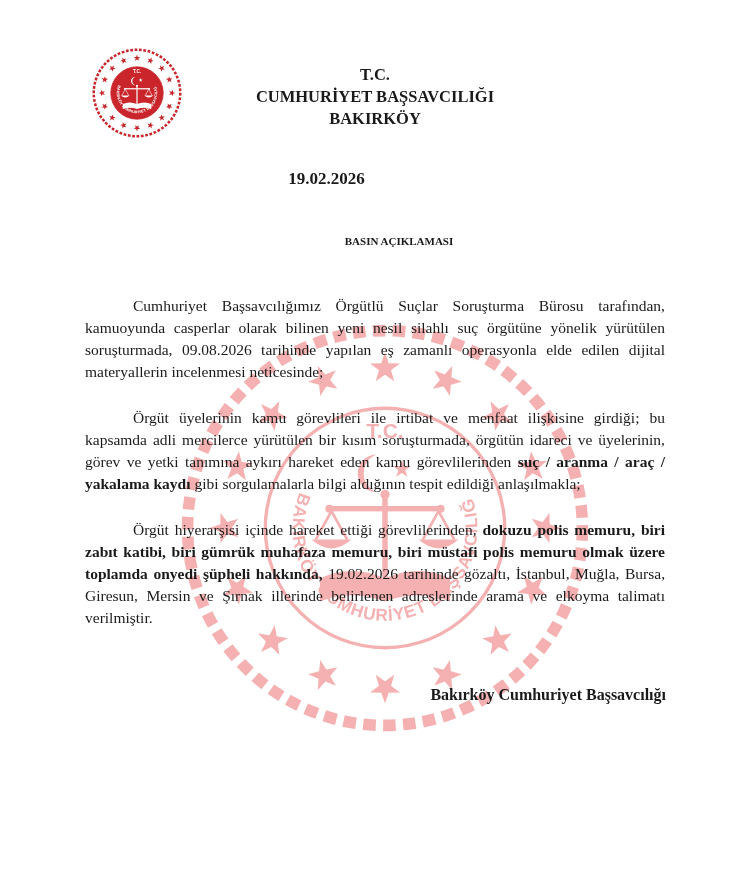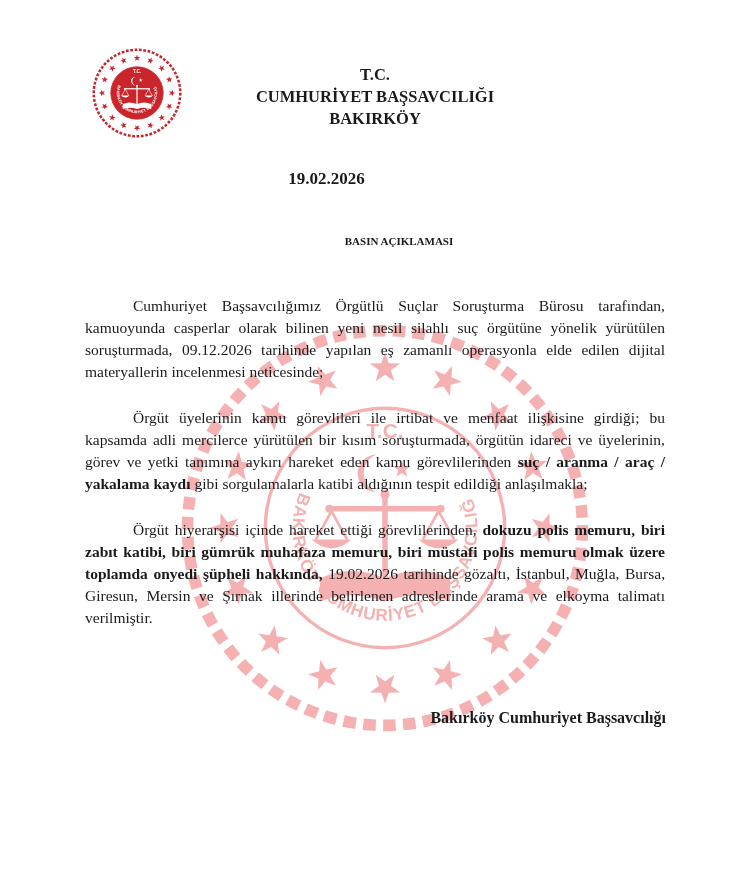--- a/index.html
+++ b/index.html
@@ -139,7 +139,7 @@
     <div class="title-row">BASIN AÇIKLAMASI</div>
 
     <div class="body-text">
-        <p><span>Cumhuriyet Başsavcılığımız Örgütlü Suçlar Soruşturma Bürosu tarafından, kamuoyunda casperlar olarak bilinen yeni nesil silahlı suç örgütüne yönelik yürütülen soruşturmada, 09.12.2026 tarihinde yapılan eş zamanlı operasyonla elde edilen dijital materyallerin incelenmesi neticesinde;</span></p>
+        <p><span>Cumhuriyet Başsavcılığımız Örgütlü Suçlar Soruşturma Bürosu tarafından, kamuoyunda casperlar olarak bilinen yeni nesil silahlı suç örgütüne yönelik yürütülen soruşturmada, 09.08.2026 tarihinde yapılan eş zamanlı operasyonla elde edilen dijital materyallerin incelenmesi neticesinde;</span></p>
         <p><span>Örgüt üyelerinin kamu görevlileri ile irtibat ve menfaat ilişkisine girdiği; bu kapsamda adli mercilerce yürütülen bir kısım soruşturmada, örgütün idareci ve üyelerinin, görev ve yetki tanımına aykırı hareket eden kamu görevlilerinden </span><b>suç / aranma / araç / yakalama kaydı</b><span> gibi sorgulamalarla katibi aldığının tespit edildiği anlaşılmakla;</span></p>
         <p><span>Örgüt hiyerarşisi içinde hareket ettiği görevlilerinden, </span><b>dokuzu polis memuru, biri zabıt katibi, biri gümrük muhafaza memuru, biri müstafi polis memuru olmak üzere toplamda onyedi şüpheli hakkında,</b><span> 19.02.2026 tarihinde gözaltı, İstanbul, Muğla, Bursa, Giresun, Mersin ve Şırnak illerinde belirlenen adreslerinde arama ve elkoyma talimatı verilmiştir.</span></p>
       </div>

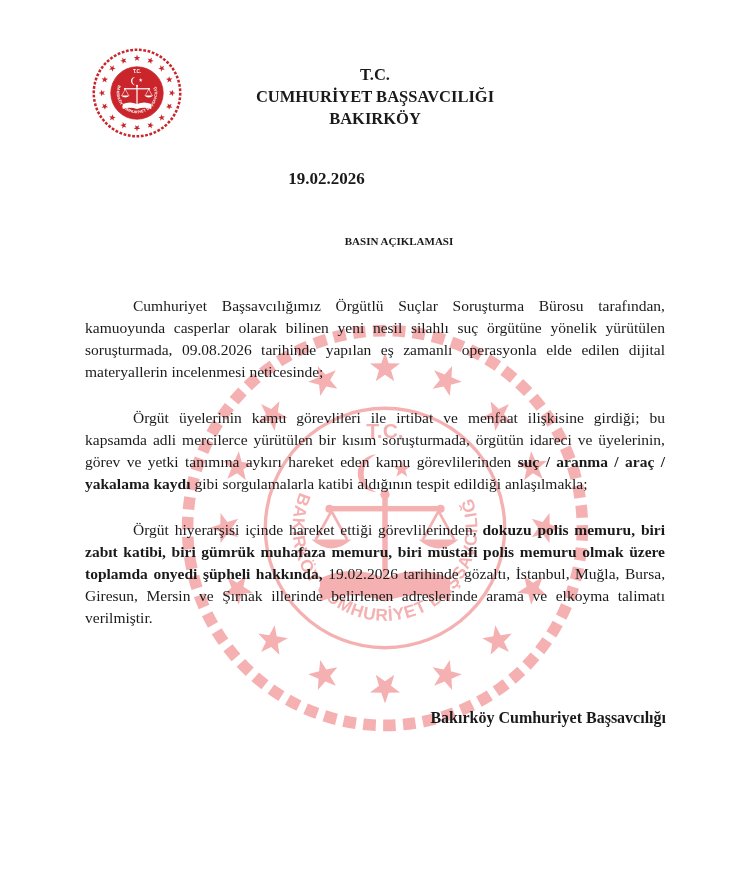--- a/index.html
+++ b/index.html
@@ -140,7 +140,7 @@
 
     <div class="body-text">
         <p><span>Cumhuriyet Başsavcılığımız Örgütlü Suçlar Soruşturma Bürosu tarafından, kamuoyunda casperlar olarak bilinen yeni nesil silahlı suç örgütüne yönelik yürütülen soruşturmada, 09.08.2026 tarihinde yapılan eş zamanlı operasyonla elde edilen dijital materyallerin incelenmesi neticesinde;</span></p>
-        <p><span>Örgüt üyelerinin kamu görevlileri ile irtibat ve menfaat ilişkisine girdiği; bu kapsamda adli mercilerce yürütülen bir kısım soruşturmada, örgütün idareci ve üyelerinin, görev ve yetki tanımına aykırı hareket eden kamu görevlilerinden </span><b>suç / aranma / araç / yakalama kaydı</b><span> gibi sorgulamalarla katibi aldığının tespit edildiği anlaşılmakla;</span></p>
+        <p><span>Örgüt üyelerinin kamu görevlileri ile irtibat ve menfaat ilişkisine girdiği; bu kapsamda adli mercilerce yürütülen bir kısım soruşturmada, örgütün idareci ve üyelerinin, görev ve yetki tanımına aykırı hareket eden kamu görevlilerinden </span><b>suç / aranma / araç / yakalama kaydı</b><span> gibi sorgulamalarla bilgi aldığının tespit edildiği anlaşılmakla;</span></p>
         <p><span>Örgüt hiyerarşisi içinde hareket ettiği görevlilerinden, </span><b>dokuzu polis memuru, biri zabıt katibi, biri gümrük muhafaza memuru, biri müstafi polis memuru olmak üzere toplamda onyedi şüpheli hakkında,</b><span> 19.02.2026 tarihinde gözaltı, İstanbul, Muğla, Bursa, Giresun, Mersin ve Şırnak illerinde belirlenen adreslerinde arama ve elkoyma talimatı verilmiştir.</span></p>
       </div>
 

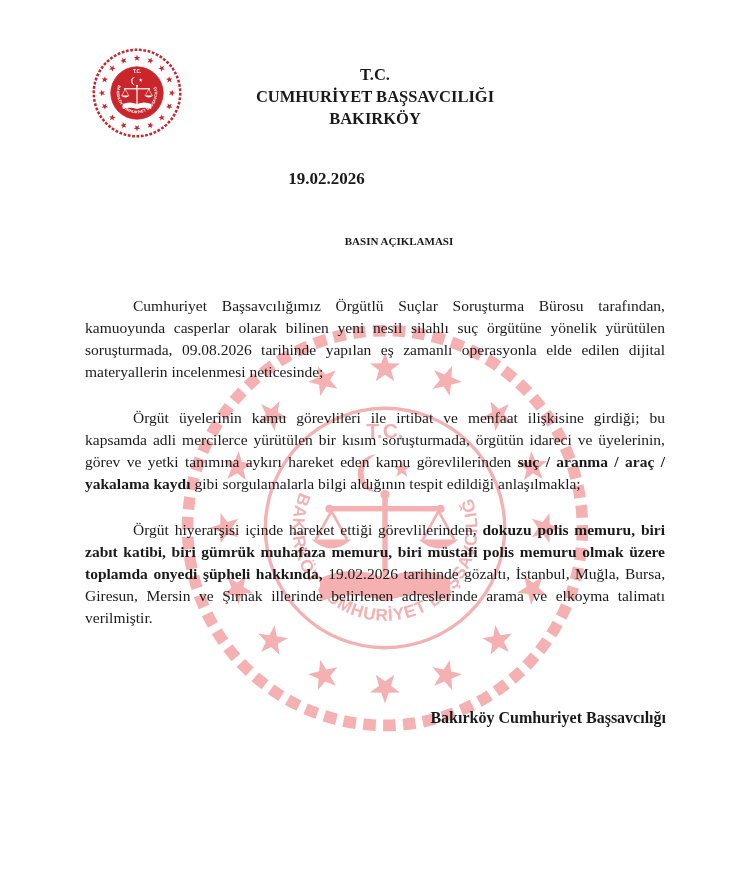--- a/index.html
+++ b/index.html
@@ -63,7 +63,7 @@
   .body-text p { margin:0 0 24px 0; text-indent:48px; }
   .body-text p:last-child { margin-bottom:0; }
   .signature-row {
-    margin-top:78px; padding-right:84px; text-align:right;
+    margin-top:55px; padding-right:84px; text-align:right;
     font-weight:bold; font-size:16px; line-height:22px;
   }
 </style>

